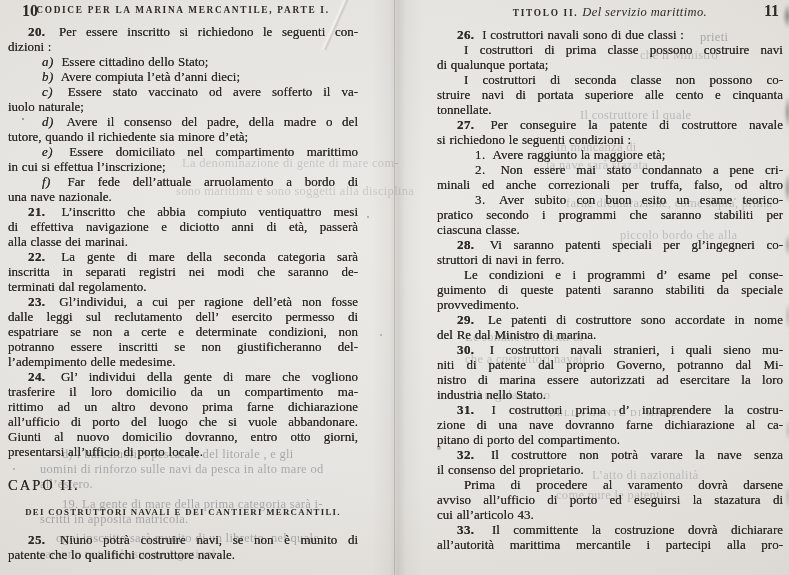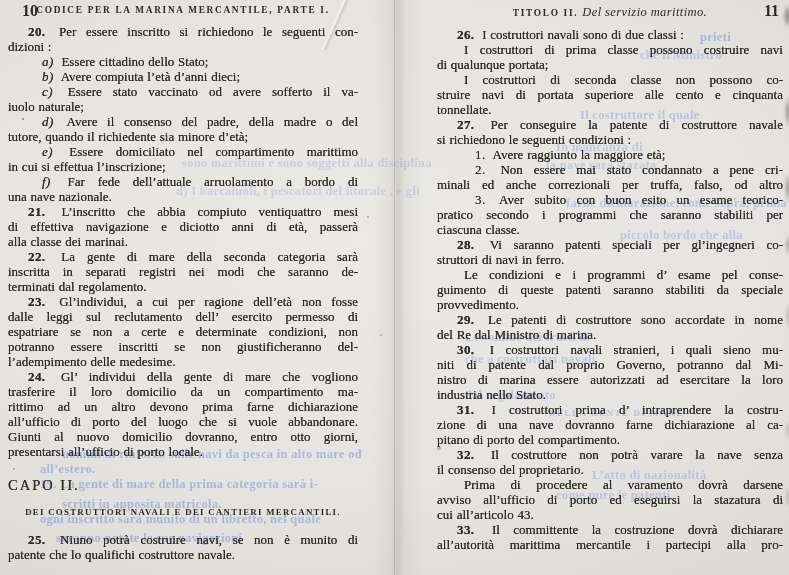--- a/index.html
+++ b/index.html
@@ -59,8 +59,8 @@
   .ghost{position:absolute;inset:0;pointer-events:none;}
   .ghost .g{
     position:absolute;white-space:nowrap;
-    color:#1d4ed8;opacity:.30;filter:blur(.7px);
-    font-size:12.5px;letter-spacing:.3px;font-weight:bold;
+    color:#0f172a;opacity:.30;filter:blur(.7px);
+    font-size:12.5px;letter-spacing:.3px;
   }
   #ghost-left .g:nth-child(1){left:182px;top:156px;opacity:.16;}
   #ghost-left .g:nth-child(2){left:176px;top:172px;opacity:.15;margin-top:12px;}

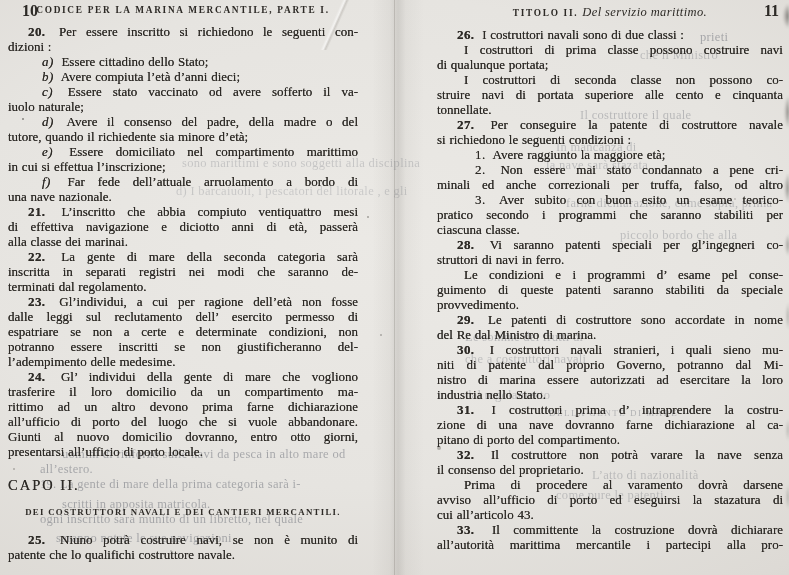--- a/index.html
+++ b/index.html
@@ -138,6 +138,7 @@
 <div class="specks"></div>
 
 <div class="ghost" id="ghost-left">
+    <div class="g">La denominazione di gente di mare com-</div>
     <div class="g">sono marittimi e sono soggetti alla disciplina</div>
     <div class="g">d) I barcaiuoli, i pescatori del litorale , e gli</div>
     <div class="g">uomini di rinforzo sulle navi da pesca in alto mare od</div>

